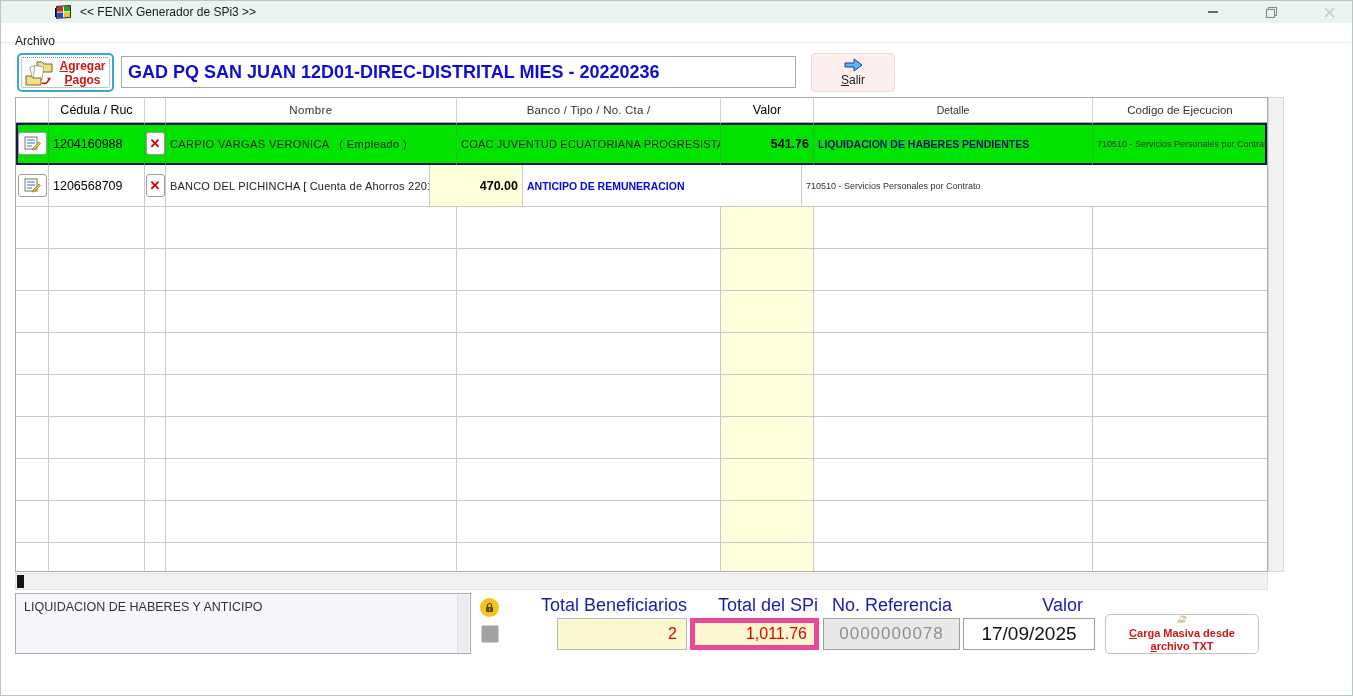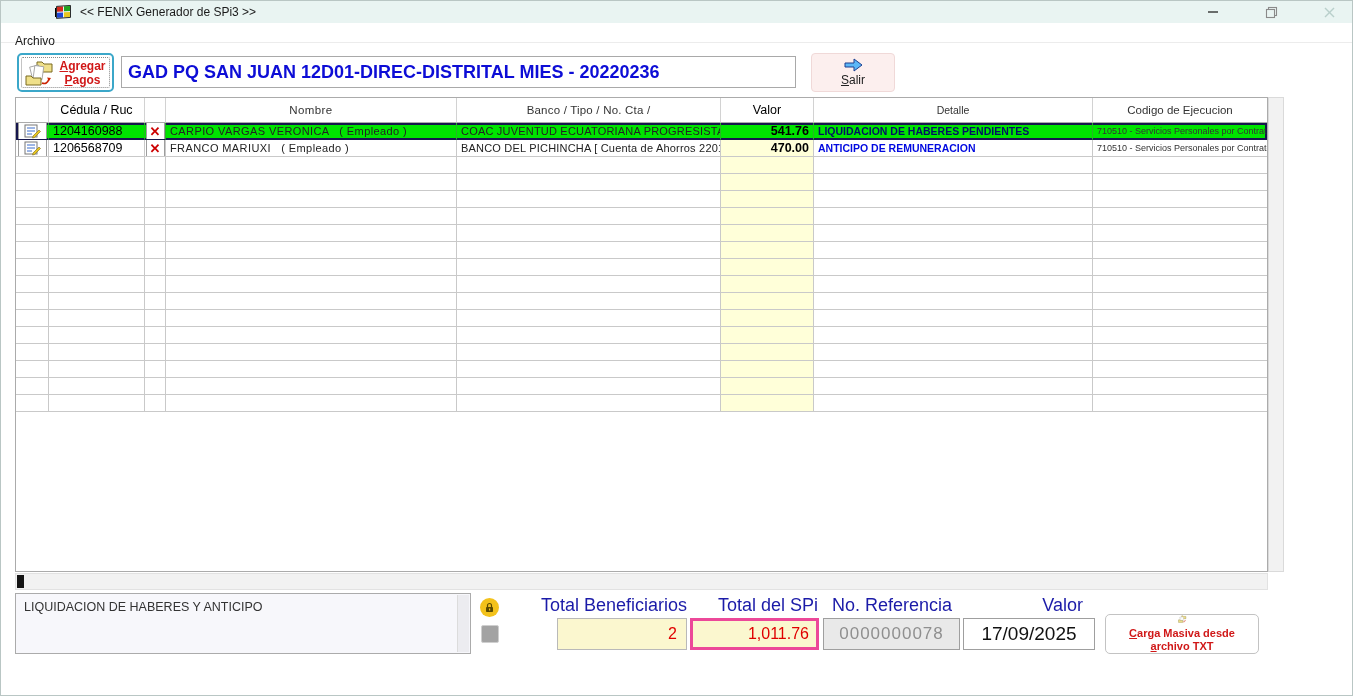--- a/index.html
+++ b/index.html
@@ -36,7 +36,7 @@
   .ghead { display:flex; height:25px; background:#fff; }
   .ghcell { border-right:1px solid #d2d2d2; border-bottom:1px solid #ababab; font-size:11.5px; color:#333;
     display:flex; align-items:center; justify-content:center; overflow:hidden; white-space:nowrap; }
-  .grow { display:flex; height:17px; background:#fff; }
+  .grow { display:flex; height:42px; background:#fff; }
   .gcell { border-right:1px solid #c9c9c9; border-bottom:1px solid #c9c9c9; overflow:hidden; white-space:pre;
     display:flex; align-items:center; font-size:11px; color:#222; padding:0 4px; }
   .c-icon { width:33px; flex:0 0 33px; justify-content:center; padding:0; }

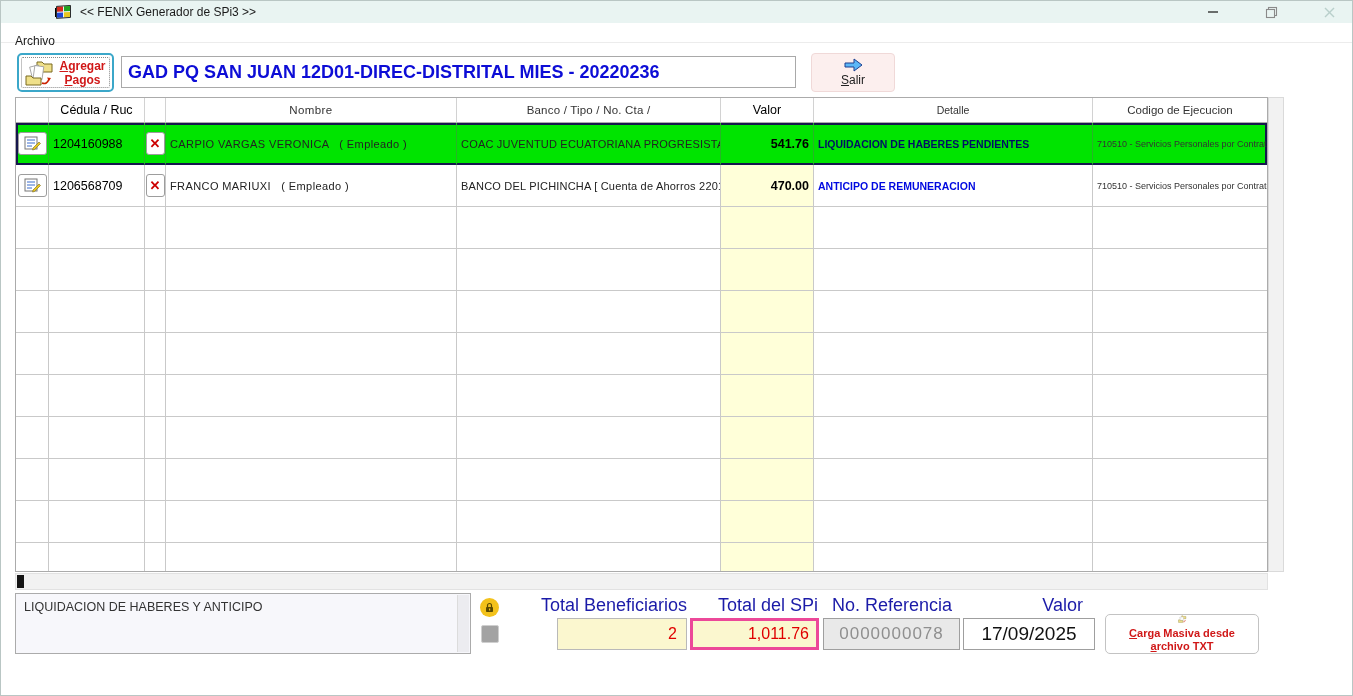--- a/index.html
+++ b/index.html
@@ -199,7 +199,6 @@
           <span>✕</span>
         </span>
       </div>
-      <div class="gcell c-nom">FRANCO MARIUXI   ( Empleado )</div>
       <div class="gcell c-ban">BANCO DEL PICHINCHA [ Cuenta de Ahorros 2201054700 ]</div>
       <div class="gcell c-val yellow">470.00</div>
       <div class="gcell c-det det-blue">ANTICIPO DE REMUNERACION</div>

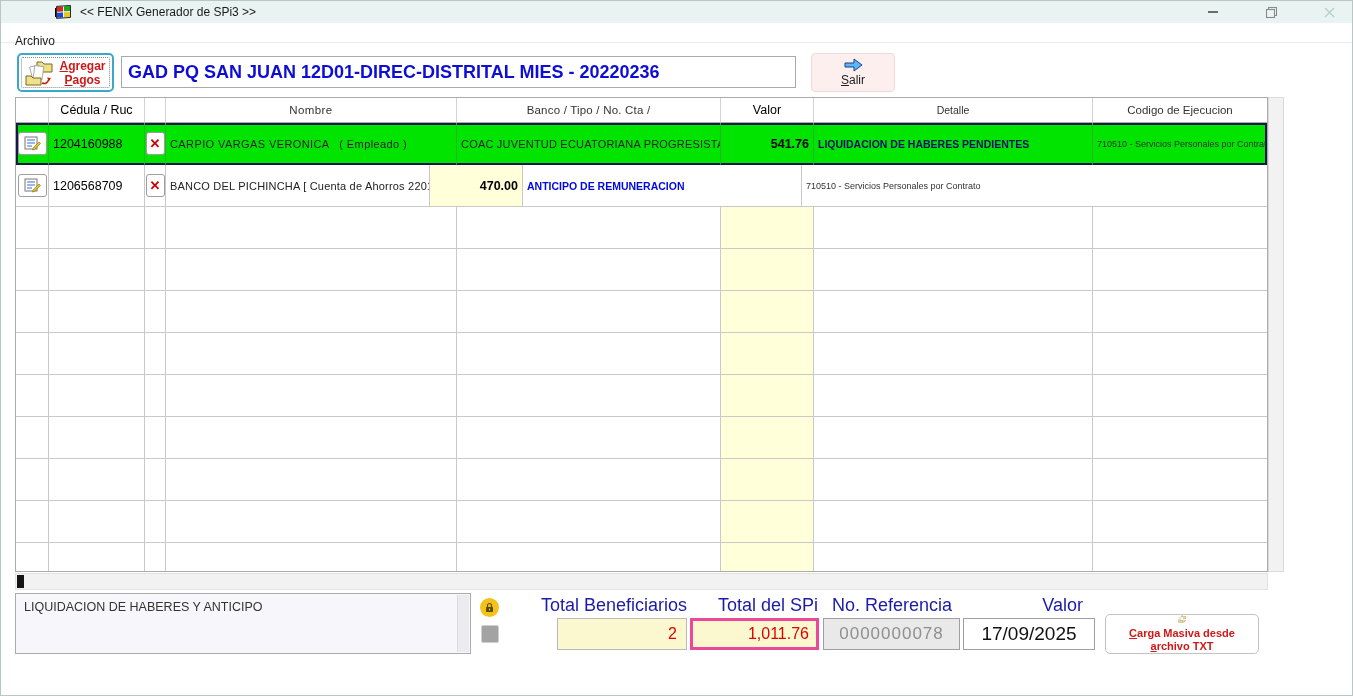--- a/index.html
+++ b/index.html
@@ -71,7 +71,7 @@
   .lbl-fe { left:960px; width:130px; text-align:right; padding-right:8px; }
   .f-field { position:absolute; top:617px; height:32px; display:flex; align-items:center; }
   .f-tb { left:556px; width:130px; background:#fbf7cf; border:1px solid #b9b9b9; justify-content:flex-end; padding-right:9px; color:#e00000; font-size:16px; }
-  .f-ts { left:689px; width:129px; background:#fbf7cf; border:3px solid #ec4899; justify-content:flex-end; padding-right:7px; color:#e00000; font-size:16px; }
+  .f-ts { left:689px; width:129px; background:#fbf7cf; border:5px solid #ec4899; justify-content:flex-end; padding-right:7px; color:#e00000; font-size:16px; }
   .f-nr { left:822px; width:137px; background:#e9e9e9; border:1px solid #9f9f9f; justify-content:center; color:#8f8f8f; font-size:17px; letter-spacing:1px; }
   .f-fe { left:962px; width:132px; background:#ffffff; border:1px solid #9f9f9f; justify-content:center; color:#111; font-size:19px; }
   .btn-carga { position:absolute; left:1104px; top:613px; width:154px; height:40px; background:#fff; border:1px solid #c3c3c3;

